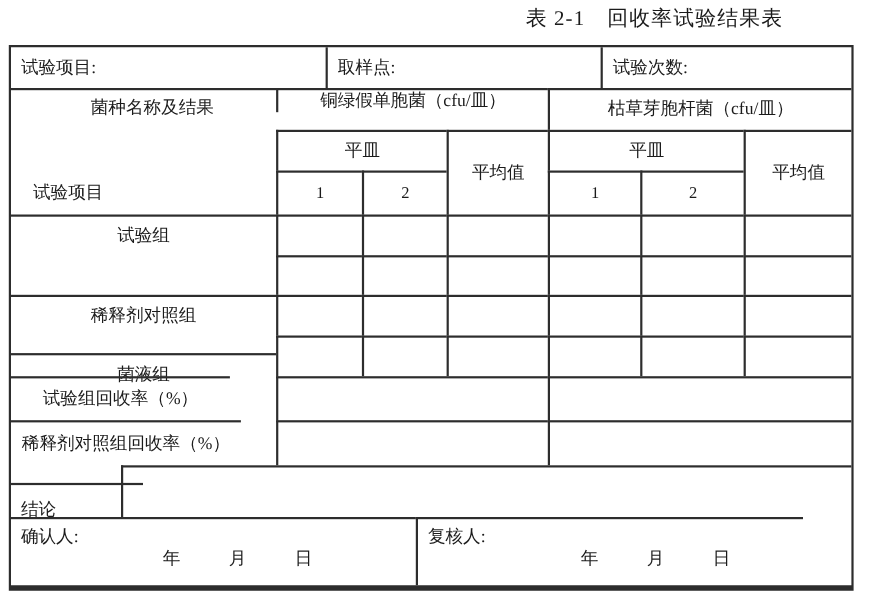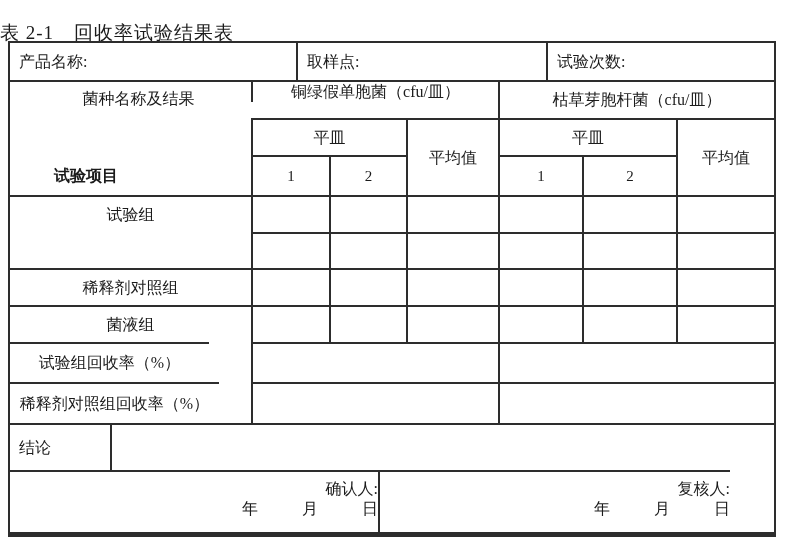--- a/index.html
+++ b/index.html
@@ -10,8 +10,8 @@
   }
   .page { position:relative; width:793px; height:549px; background:#ffffff; }
   .doc-title {
-    position:absolute; top:20px; left:0; width:712px;
-    text-align:left; font-size:19px; letter-spacing:1px;
+    position:absolute; top:4px; left:0; width:712px;
+    text-align:right; font-size:19px; letter-spacing:1px;
   }
   .tbl {
     position:absolute; left:8px; top:41px; width:768px; height:496px;

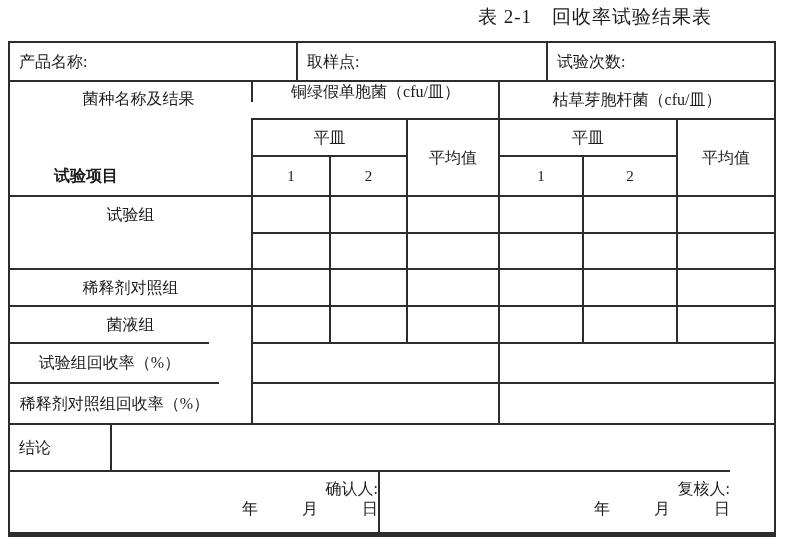--- a/index.html
+++ b/index.html
@@ -52,7 +52,7 @@
   <div class="tbl">
 
     <div class="cell lft nl nt" style="left:0;top:0;width:286px;height:37px">
-      <span>产品名称:</span>
+      <span>试验项目:</span>
     </div>
     <div class="cell lft nt" style="left:286px;top:0;width:250px;height:37px">
       <span>取样点:</span>

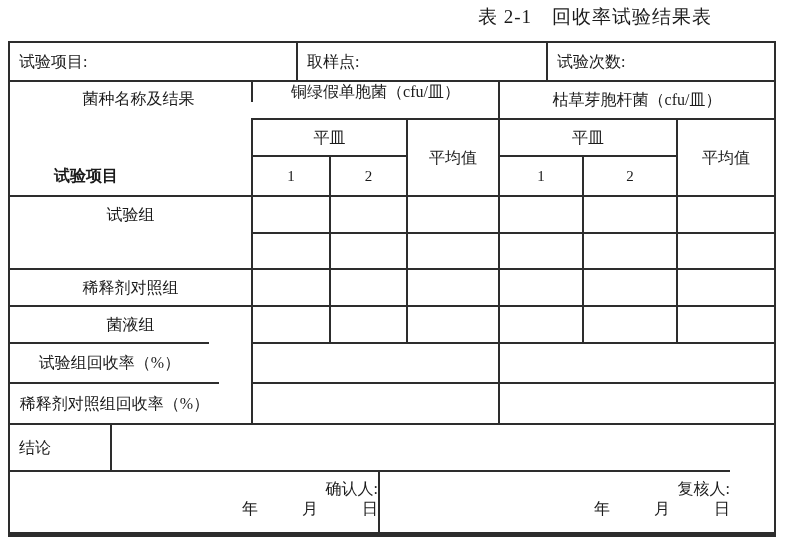--- a/index.html
+++ b/index.html
@@ -34,7 +34,7 @@
     padding:7px 0 9px 0;
   }
   .corner .top { text-align:center; padding-left:16px; }
-  .corner .bot { padding-left:44px;font-weight:bold; }
+  .corner .bot { padding-left:20px; }
   .sig {
     flex-direction:column; align-items:flex-end; justify-content:space-between;
     padding:7px 0 17px 0;

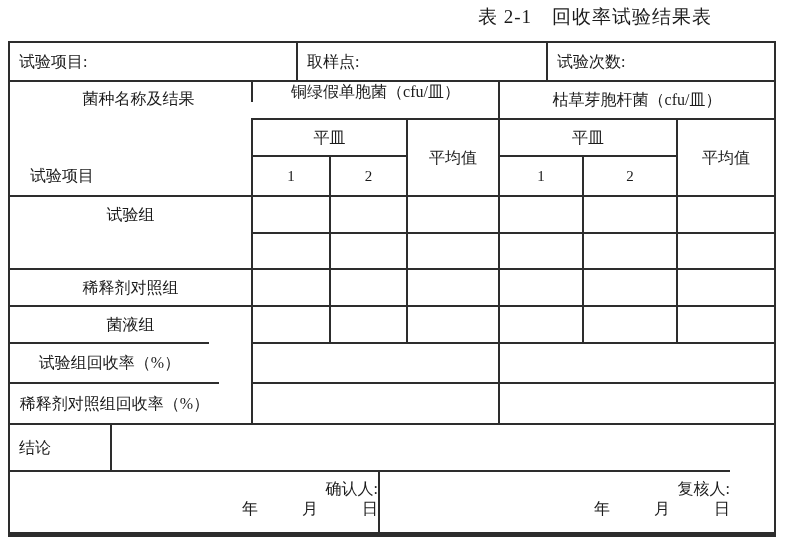--- a/index.html
+++ b/index.html
@@ -126,7 +126,7 @@
     <div class="cell" style="left:572px;top:225px;width:94px;height:37px"></div>
     <div class="cell" style="left:666px;top:225px;width:98px;height:37px"></div>
 
-    <div class="cell nl" style="left:0;top:262px;width:241px;height:37px">
+    <div class="cell nl" style="left:0;top:278px;width:241px;height:37px">
       <span>菌液组</span>
     </div>
     <div class="cell" style="left:241px;top:262px;width:78px;height:37px"></div>

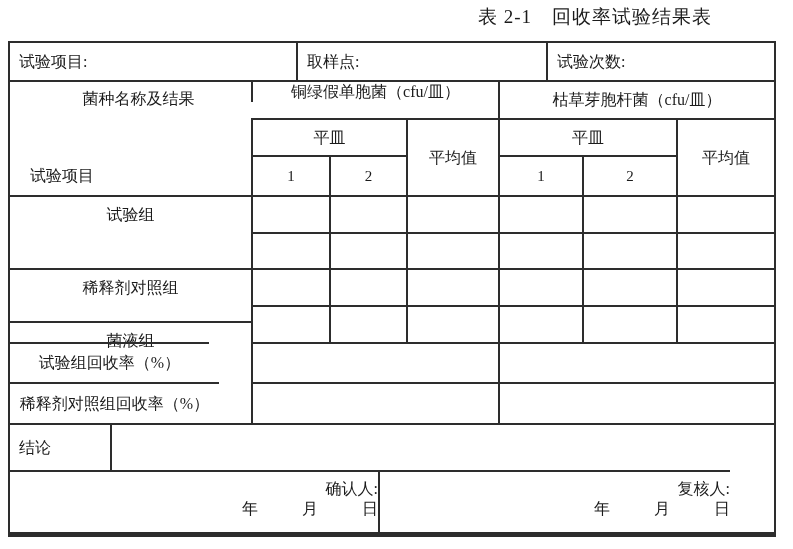--- a/index.html
+++ b/index.html
@@ -148,7 +148,7 @@
     <div class="cell" style="left:241px;top:339px;width:247px;height:41px"></div>
     <div class="cell" style="left:488px;top:339px;width:276px;height:41px"></div>
 
-    <div class="cell lft nl" style="left:0;top:380px;width:120px;height:47px">
+    <div class="cell lft nl" style="left:0;top:396px;width:120px;height:47px">
       <span>结论</span>
     </div>
     <div class="cell" style="left:100px;top:380px;width:664px;height:47px"></div>

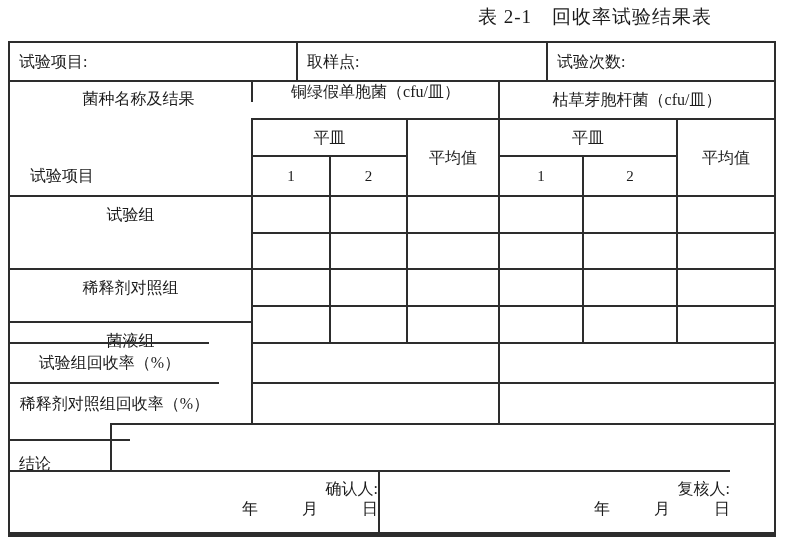--- a/index.html
+++ b/index.html
@@ -36,7 +36,7 @@
   .corner .top { text-align:center; padding-left:16px; }
   .corner .bot { padding-left:20px; }
   .sig {
-    flex-direction:column; align-items:flex-end; justify-content:space-between;
+    flex-direction:column; align-items:flex-start; justify-content:space-between;
     padding:7px 0 17px 0;
   }
   .sig .who { padding-left:9px; }

